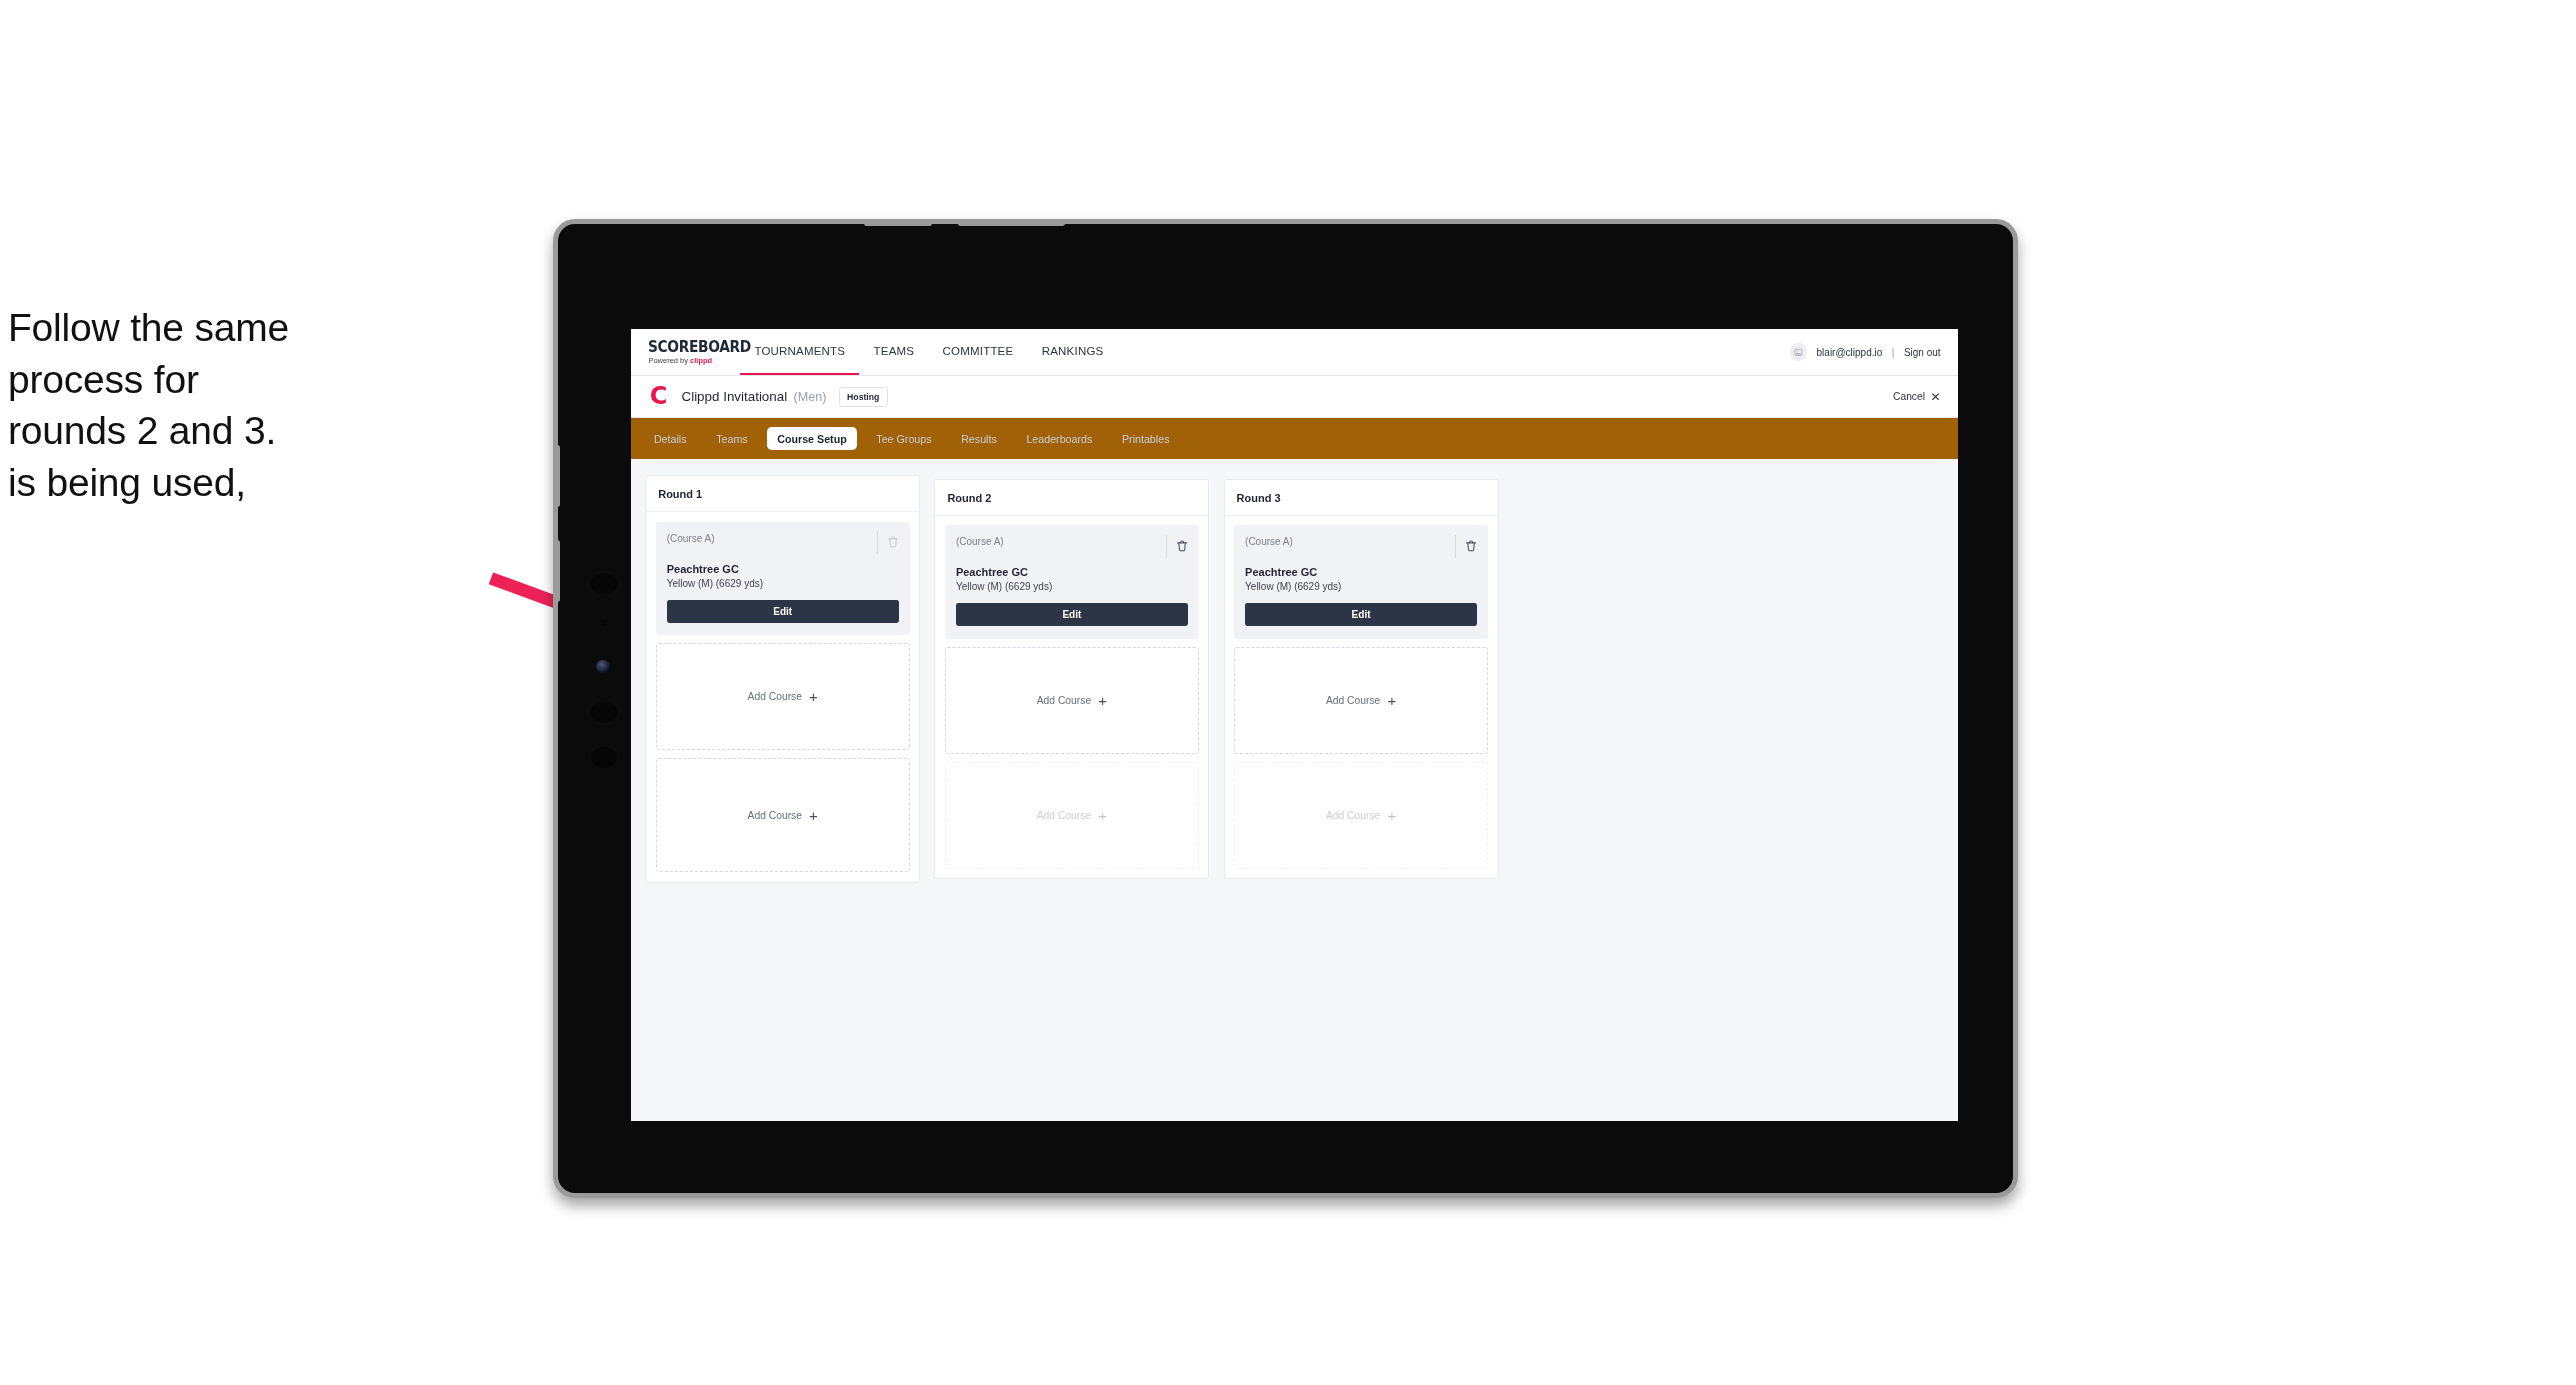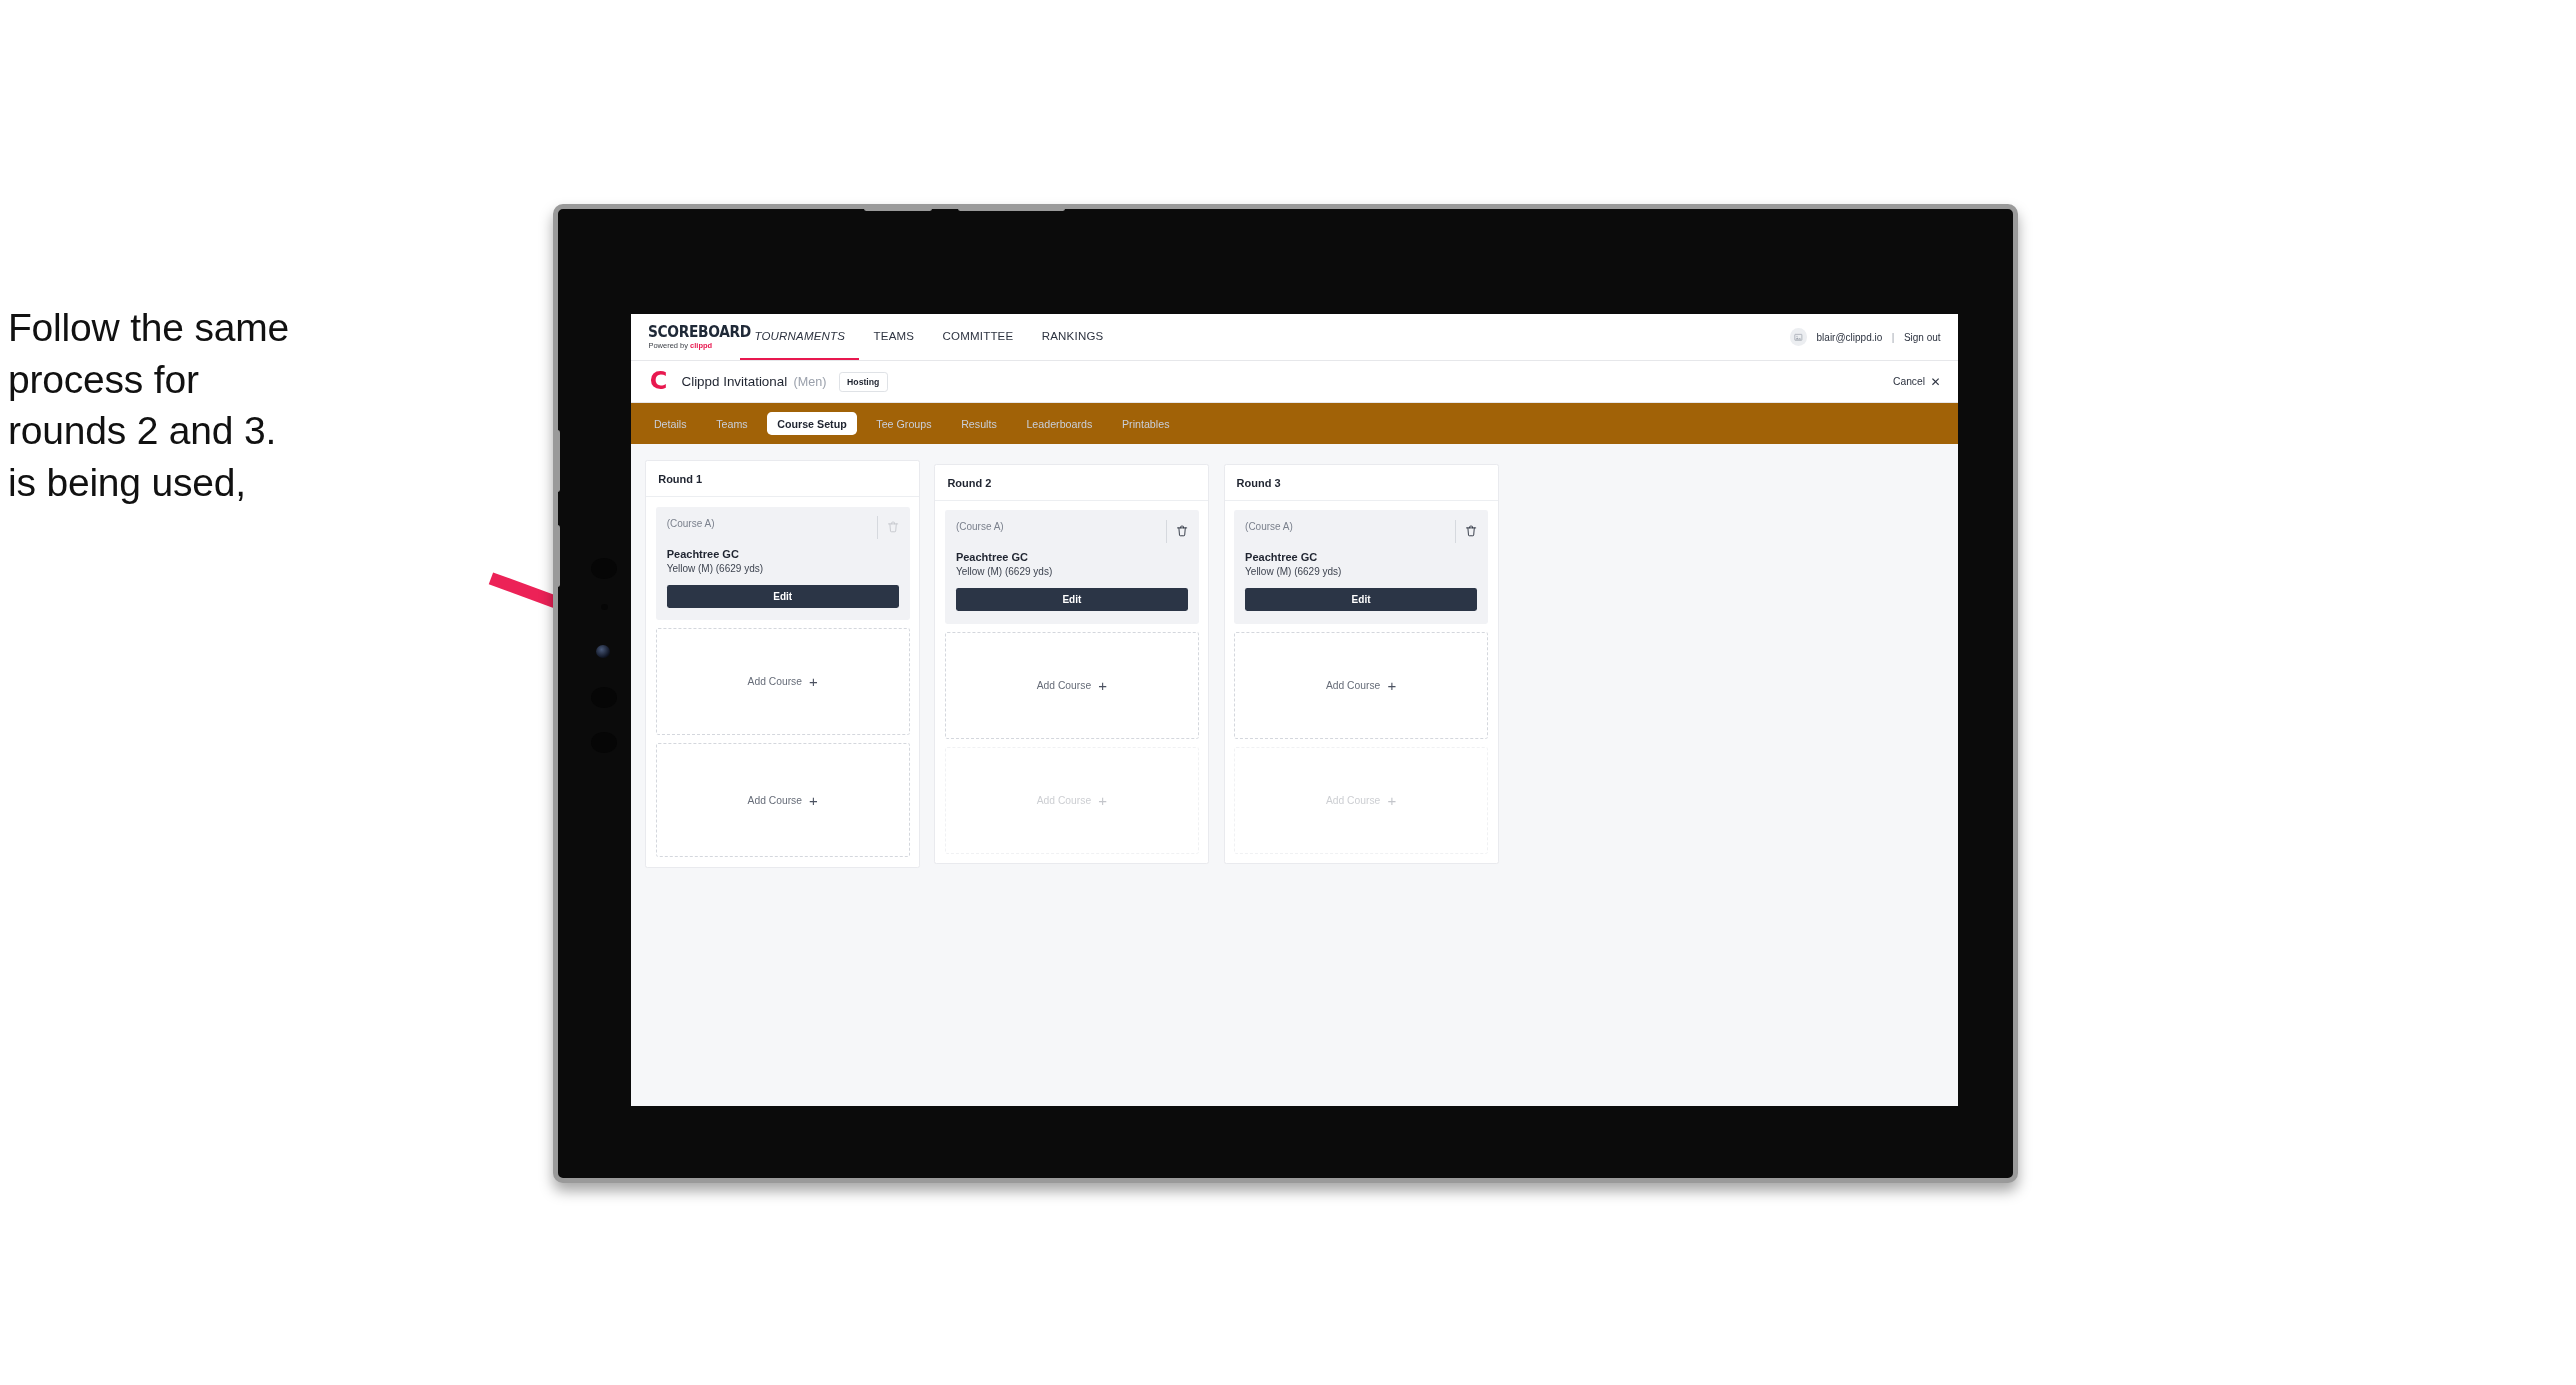--- a/index.html
+++ b/index.html
@@ -30,10 +30,10 @@
   
   .device {
     position: absolute;
-    left: 553px; top: 204px;
+    left: 553px; top: 219px;
     width: 1465px; height: 979px;
     background: #0b0b0b;
-    border-radius: 10px;
+    border-radius: 22px;
     border: 5.5px solid #9a9a9a;
     box-shadow: 0 8px 14.2px rgba(0,0,0,0.35);
     overflow: hidden;

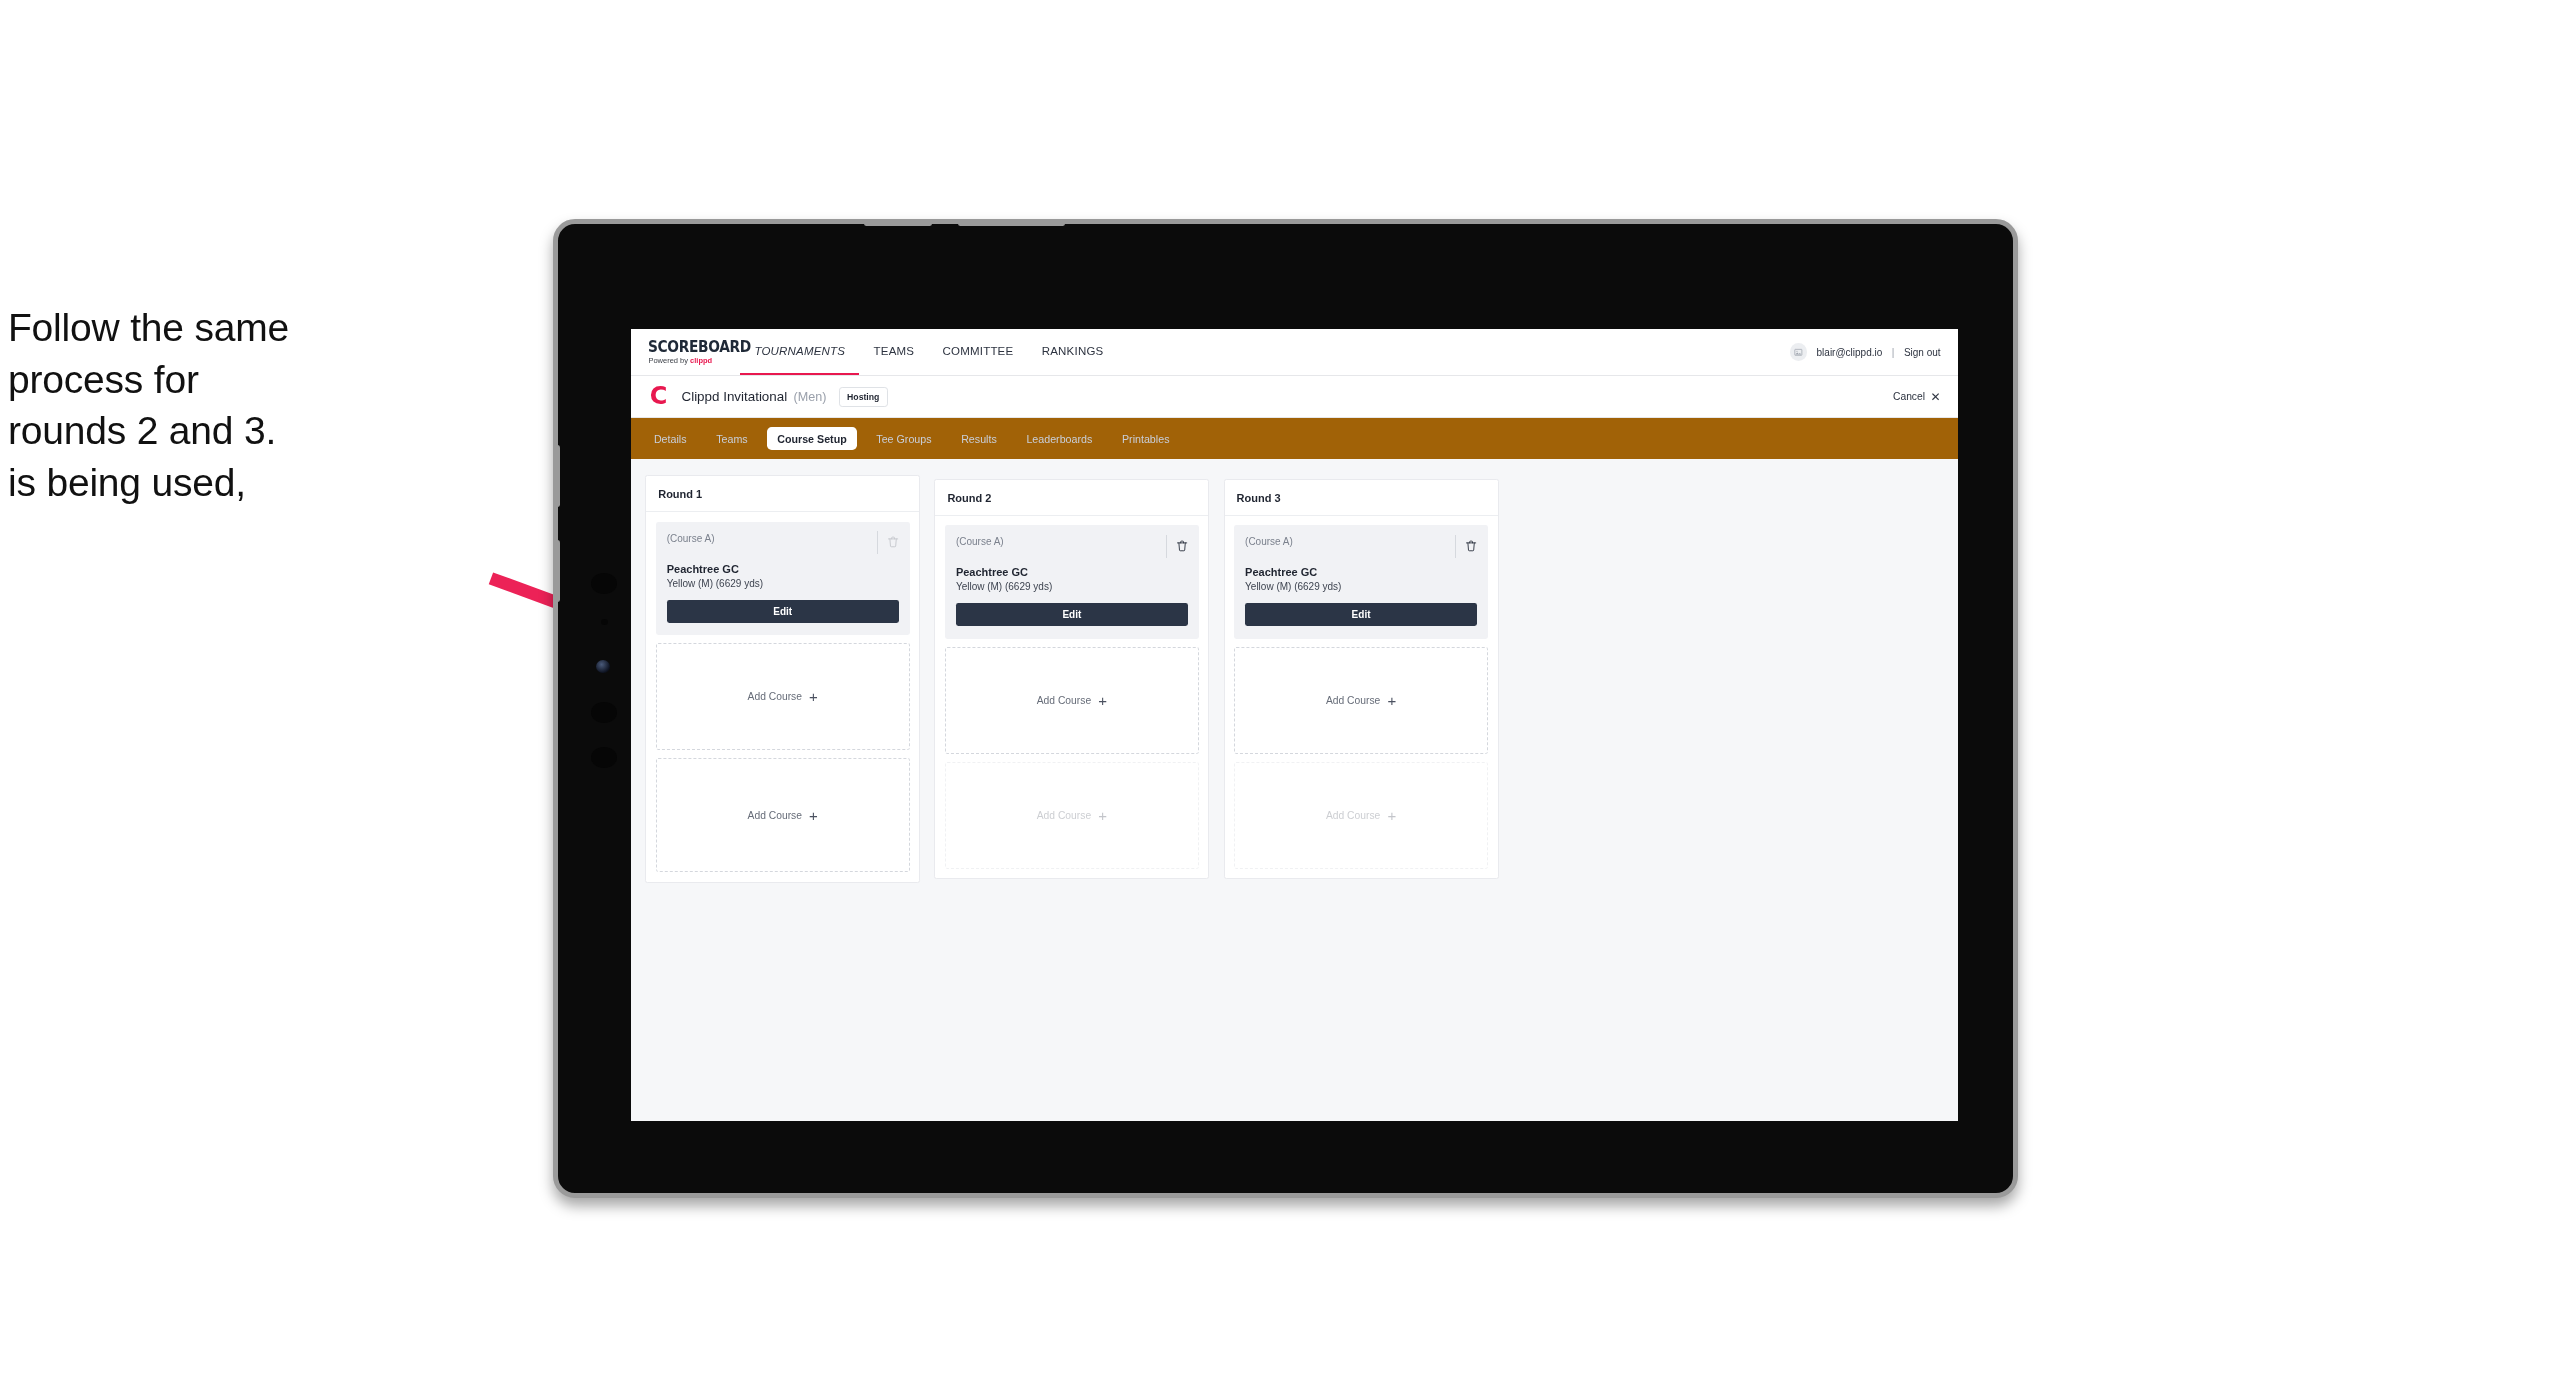--- a/index.html
+++ b/index.html
@@ -81,7 +81,7 @@
     font-size: 11.5px; color:#2d3340; letter-spacing:0.2px;
     border-bottom: 2.4px solid transparent;
   }
-  .navlink.active { border-bottom-color:#e8184f;font-style:italic; }
+  .navlink.active { border-bottom-color:#e8184f; }
 
   .nav-right { margin-left:auto; display:flex; align-items:center; padding-right: 17.4px; gap: 9.5px; }
   .avatar {

